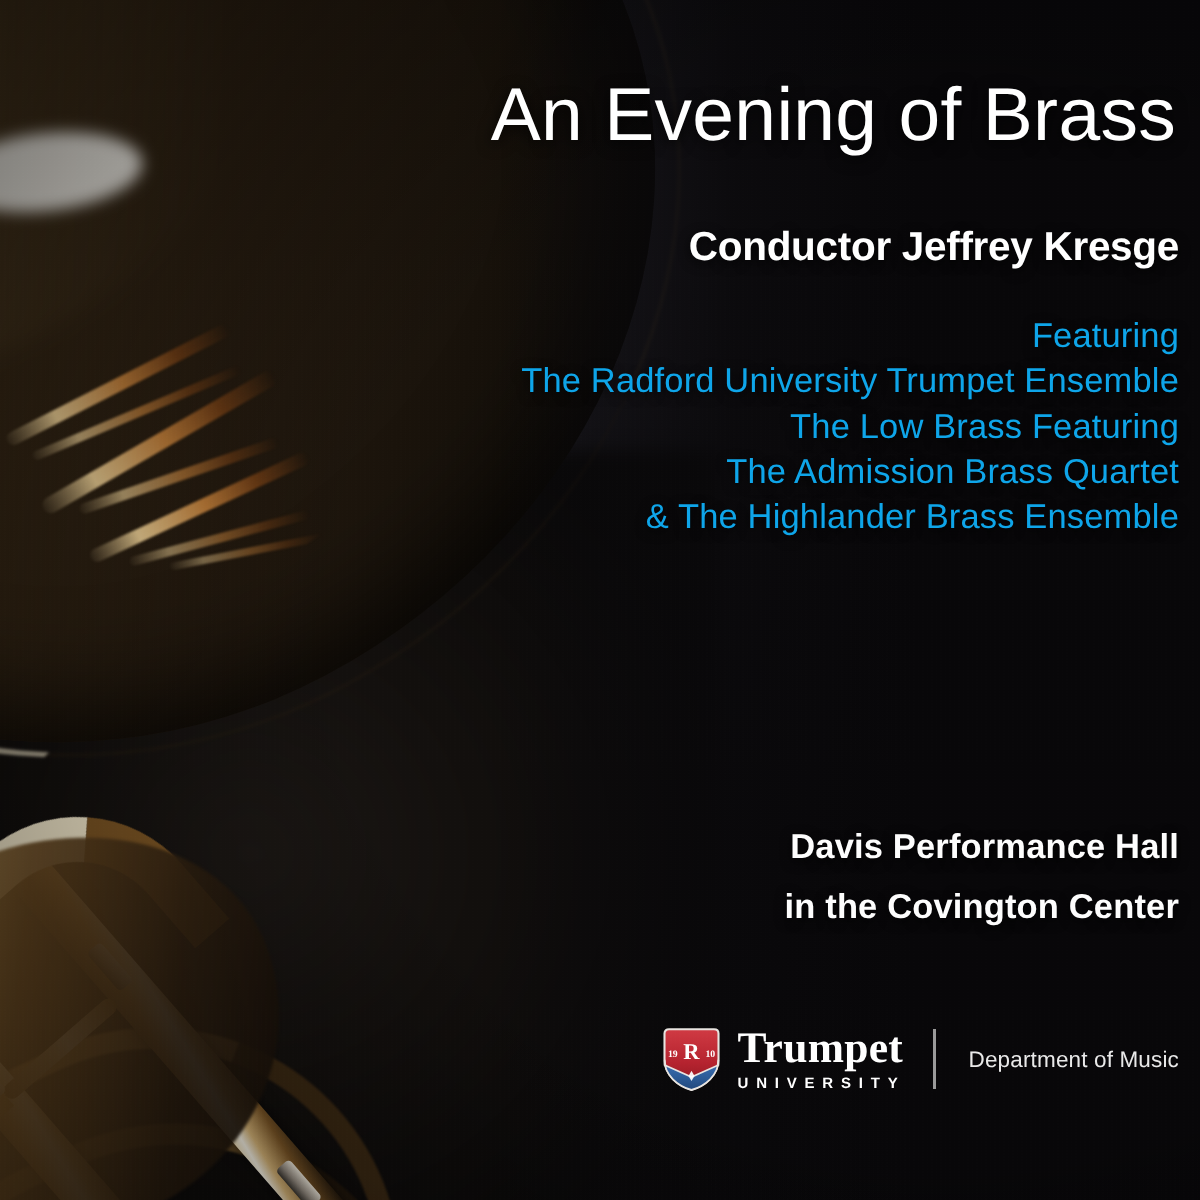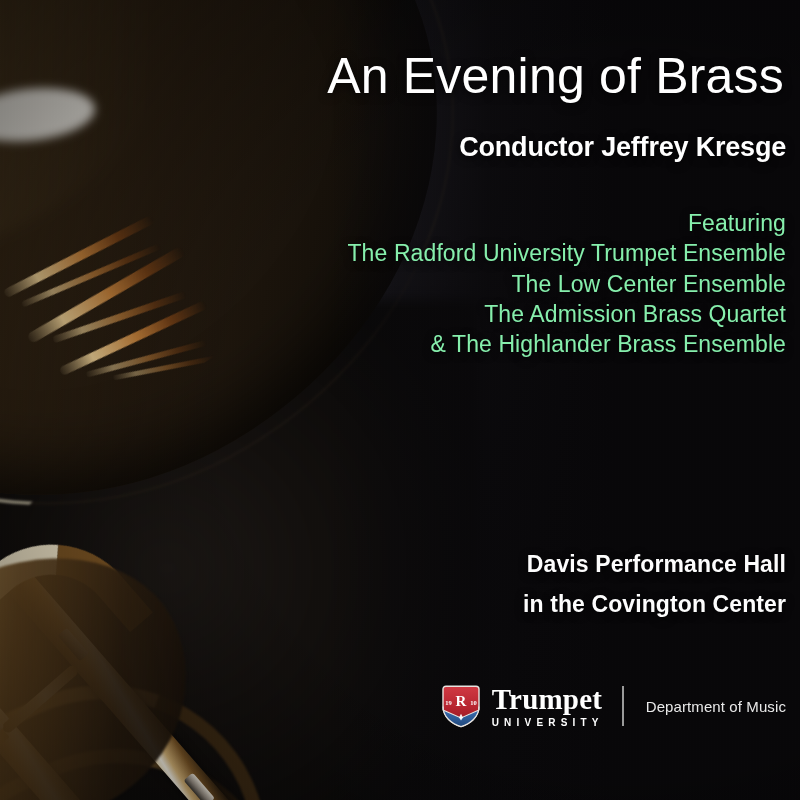--- a/index.html
+++ b/index.html
@@ -177,7 +177,7 @@
     white-space:nowrap;
   }
   .conductor{
-    position:absolute;right:14px;top:133px;
+    position:absolute;right:14px;top:150px;
     font-size:27px;line-height:1.1;
     font-weight:700;
     letter-spacing:-.2px;

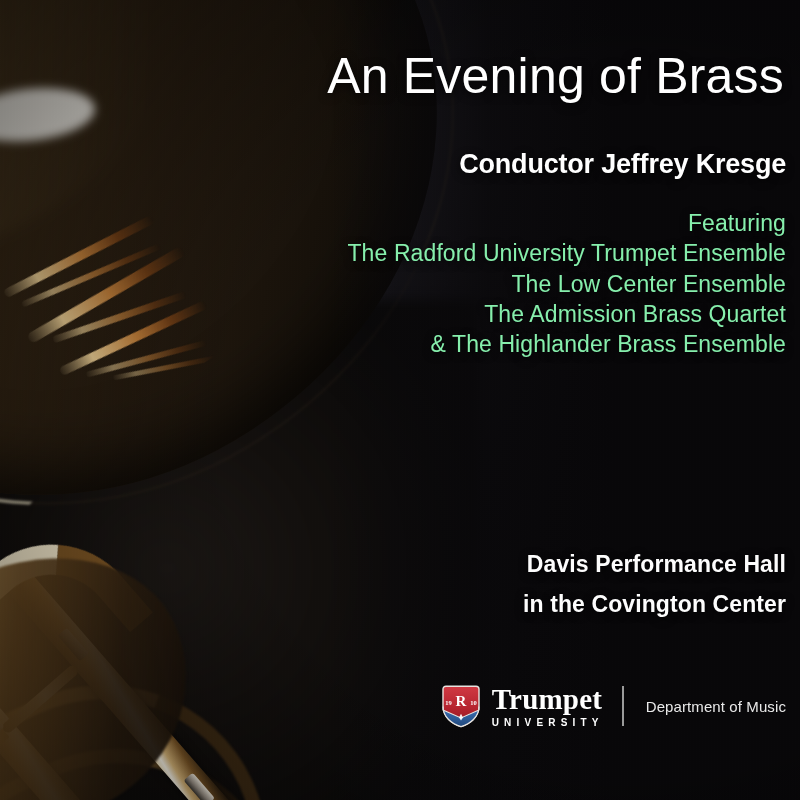--- a/index.html
+++ b/index.html
@@ -190,7 +190,7 @@
     font-size:23px;line-height:1.32;
     font-weight:400;
     letter-spacing:.1px;
-    color:#86efac;
+    color:#0ea5e9;
     text-shadow:0 2px 8px rgba(0,0,0,.8);
   }
   .featuring div{white-space:nowrap;}

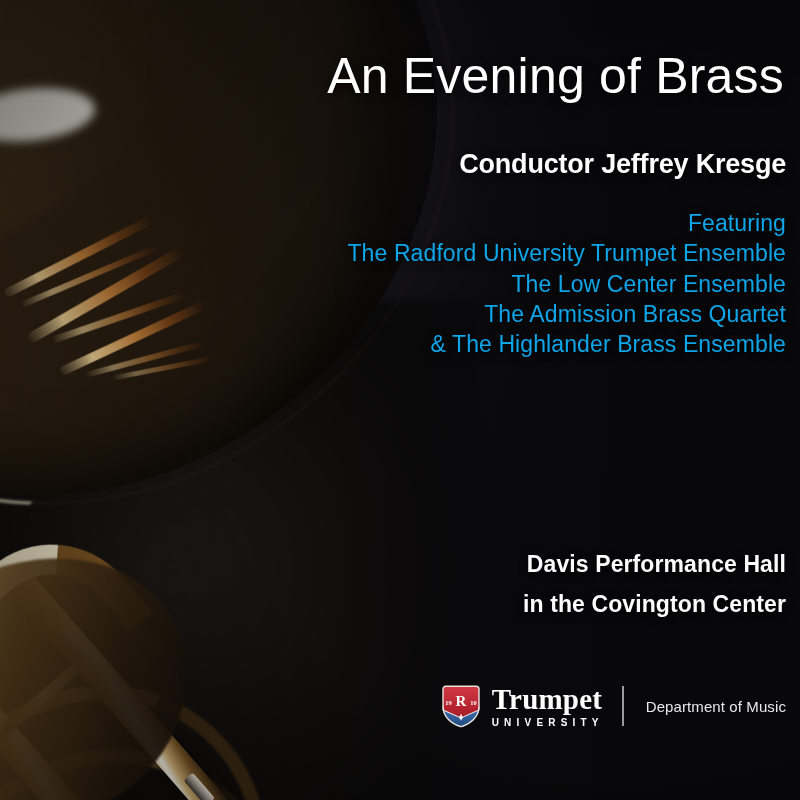--- a/index.html
+++ b/index.html
@@ -303,7 +303,7 @@
     <div class="featuring">
       <div>Featuring</div>
       <div>The Radford University Trumpet Ensemble</div>
-      <div>The Low Center Ensemble</div>
+      <div>The Low Brass Featuring</div>
       <div>The Admission Brass Quartet</div>
       <div>&amp;  The Highlander Brass Ensemble</div>
     </div>

